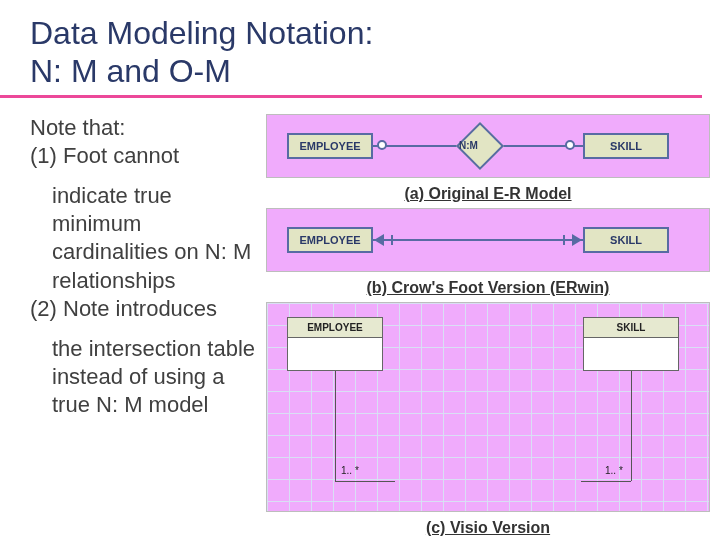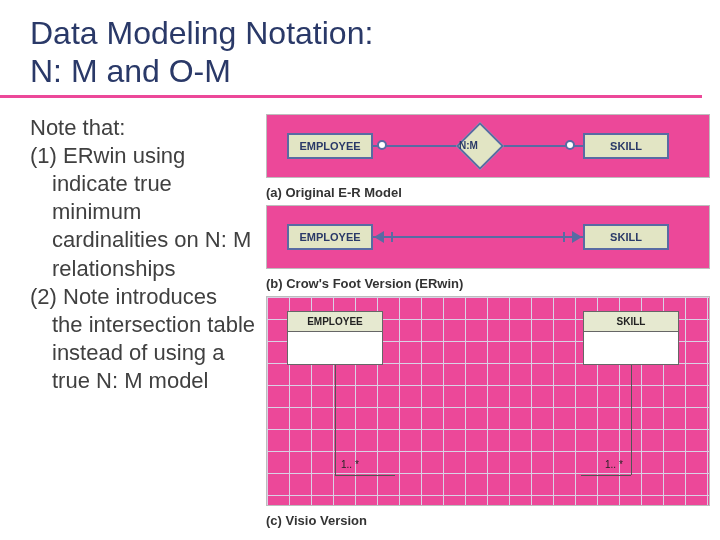--- a/index.html
+++ b/index.html
@@ -163,7 +163,7 @@
   <div class="left-col">
     <div>Note that:</div>
     <div>
-      <span>(1) </span><span>ERwin using</span>
+      <span>(1) </span><span>Foot cannot</span>
       <div class="sub">indicate true minimum cardinalities on N: M relationships</div>
     </div>
     <div>

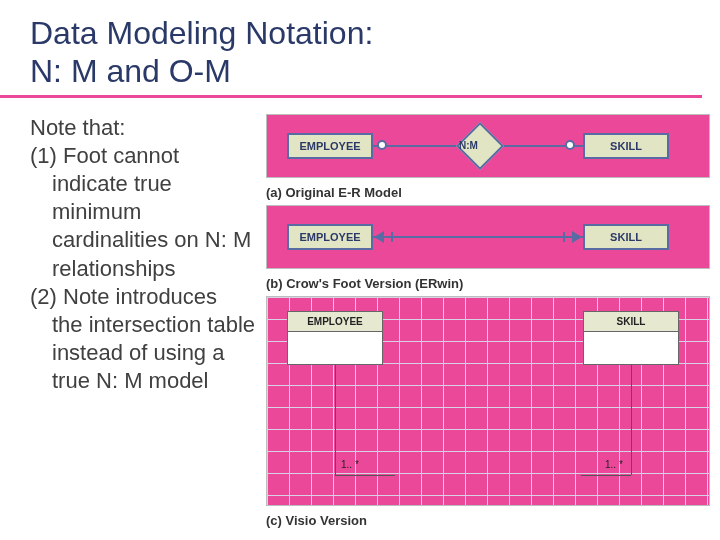--- a/index.html
+++ b/index.html
@@ -40,7 +40,7 @@
   }
   .panel {
     border: 1px solid #bdbdbd;
-    background: #ec4899;
+    background: #f0abfc;
     margin-bottom: 4px;
     position: relative;
   }

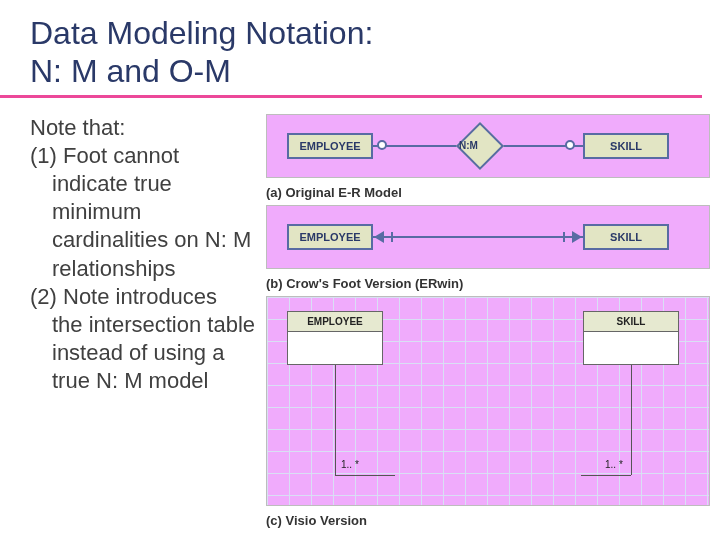--- a/index.html
+++ b/index.html
@@ -32,7 +32,7 @@
     color: #404040;
     line-height: 1.28;
   }
-  .left-col .sub { padding-left: 22px; }
+  .left-col .sub { padding-left: 22px; margin-top: 12px; }
   .right-col {
     flex: 1;
     position: relative;

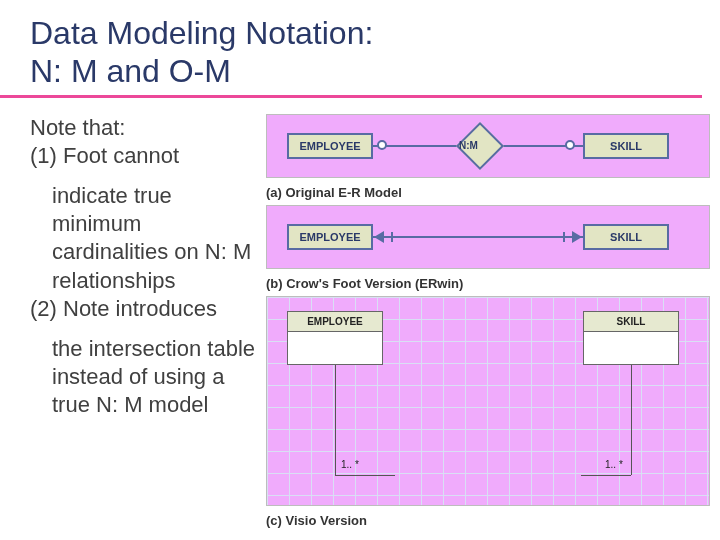--- a/index.html
+++ b/index.html
@@ -48,10 +48,12 @@
   .panel-b { height: 64px; }
   .panel-c { height: 210px; }
   .caption {
-    font-size: 13px;
+    text-align: center;
+    font-size: 16px;
     font-weight: bold;
     color: #333;
     padding: 3px 0 5px 0;
+    text-decoration: underline;
   }
   .entity {
     position: absolute;

